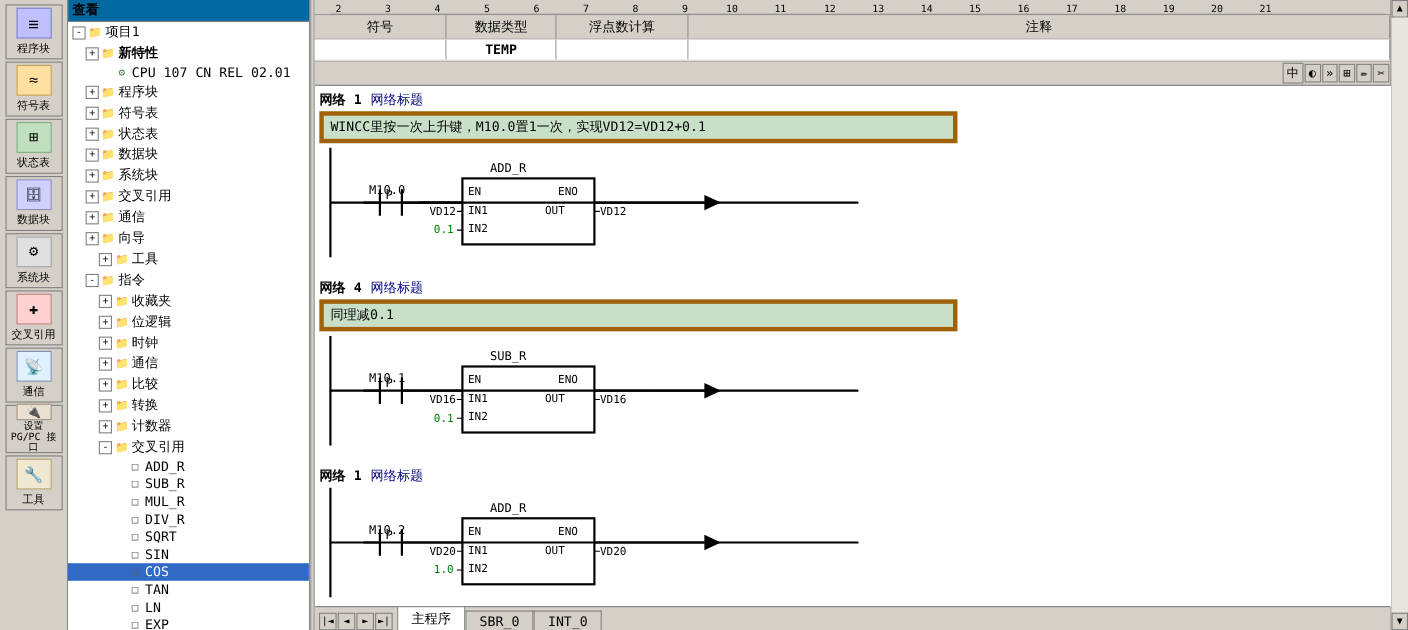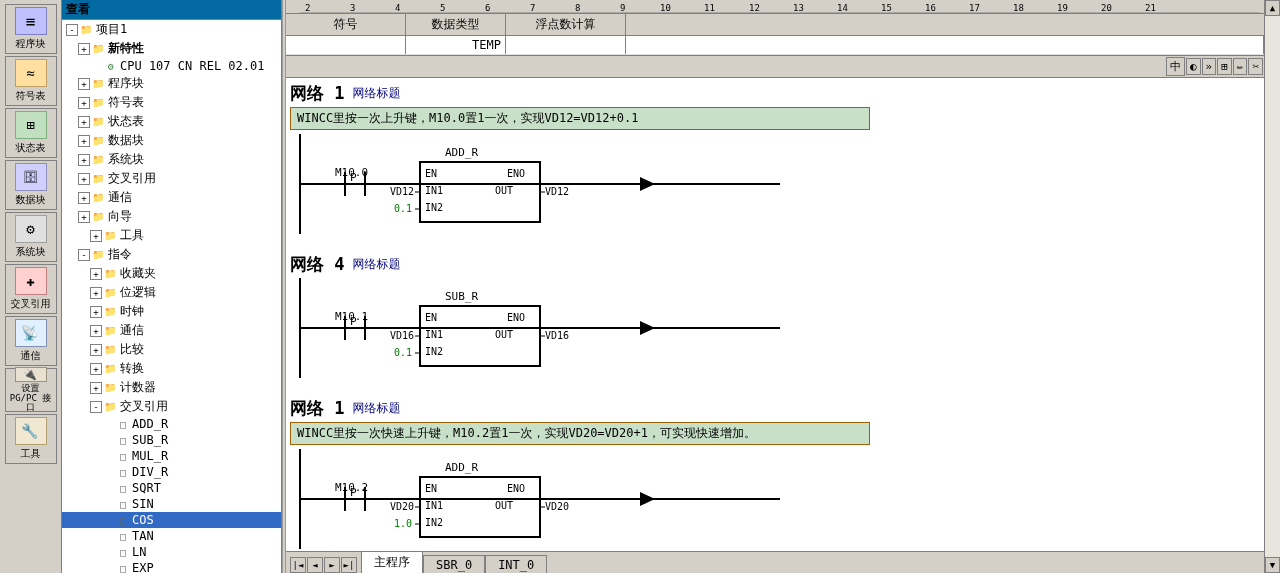--- a/index.html
+++ b/index.html
@@ -374,6 +374,9 @@
         <div class="var-col col-datatype">
           <span>浮点数计算</span>
         </div>
+        <div class="var-col col-comment">
+          <span>注释</span>
+        </div>
       </div>
       <div class="var-row">
         <div class="var-col col-symbol"></div>

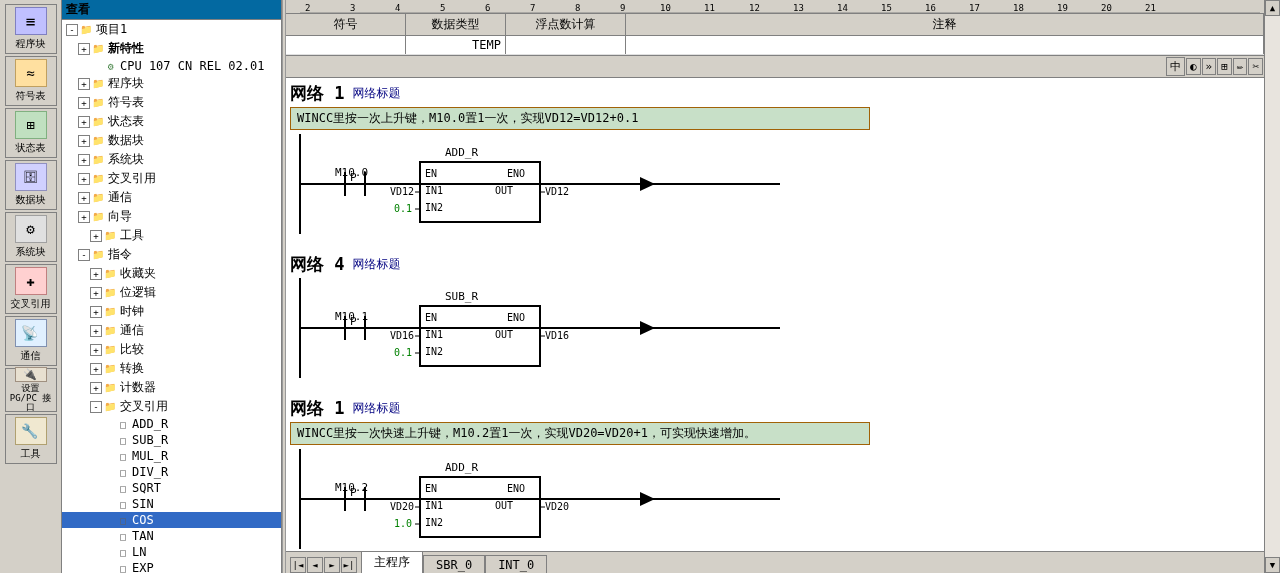--- a/index.html
+++ b/index.html
@@ -29,7 +29,7 @@
     .col-datatype { width: 120px; }
     .col-comment { flex: 1; }
     .var-row { display: flex; background: #ffffff; border-bottom: 1px solid #e0e0e0; }
-    .var-row .var-col { background: #ffffff; text-align: right; }
+    .var-row .var-col { background: #ffffff; text-align: center; font-weight: bold; }
 
     
     .ladder-area { flex: 1; overflow-y: auto; overflow-x: auto; background: #ffffff; padding: 4px; }

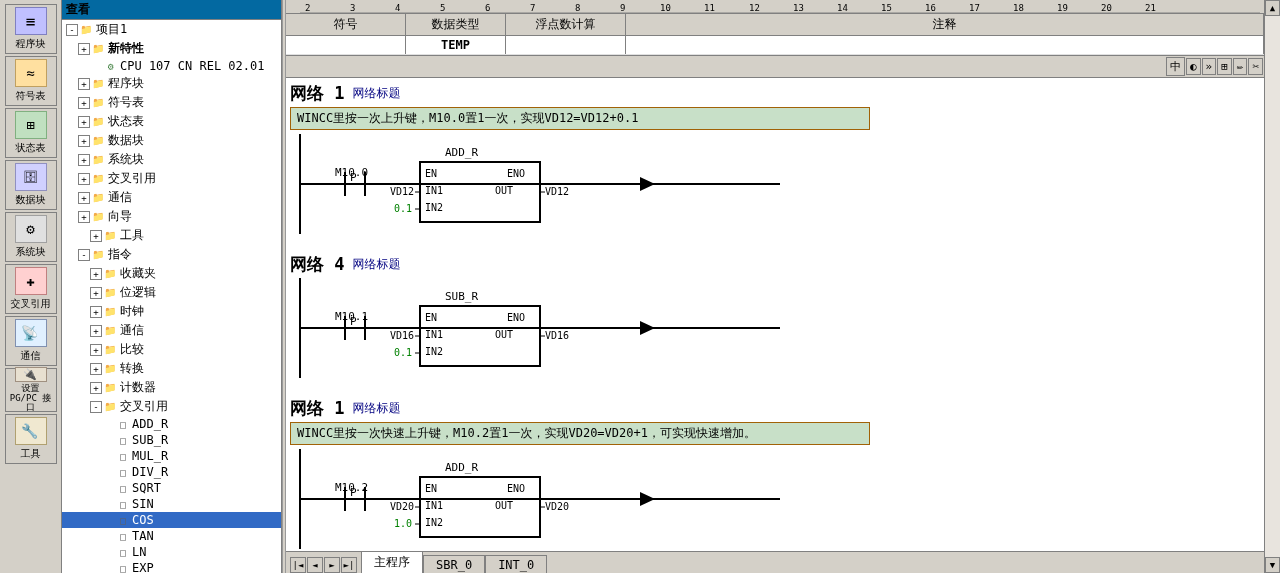--- a/index.html
+++ b/index.html
@@ -37,7 +37,7 @@
     
     .network-block { margin-bottom: 16px; }
     .network-header { display: flex; align-items: center; gap: 8px; margin-bottom: 2px; }
-    .network-title { font-weight: bold; font-size: 17px; }
+    .network-title { font-weight: bold; font-size: 12px; }
     .network-tag-btn { font-size: 12px; color: #000080; cursor: pointer; }
     .network-comment { background: #c8e0c8; border: 1px solid #a16207; padding: 2px 6px; font-size: 12px; margin-bottom: 4px; width: 580px; }
 

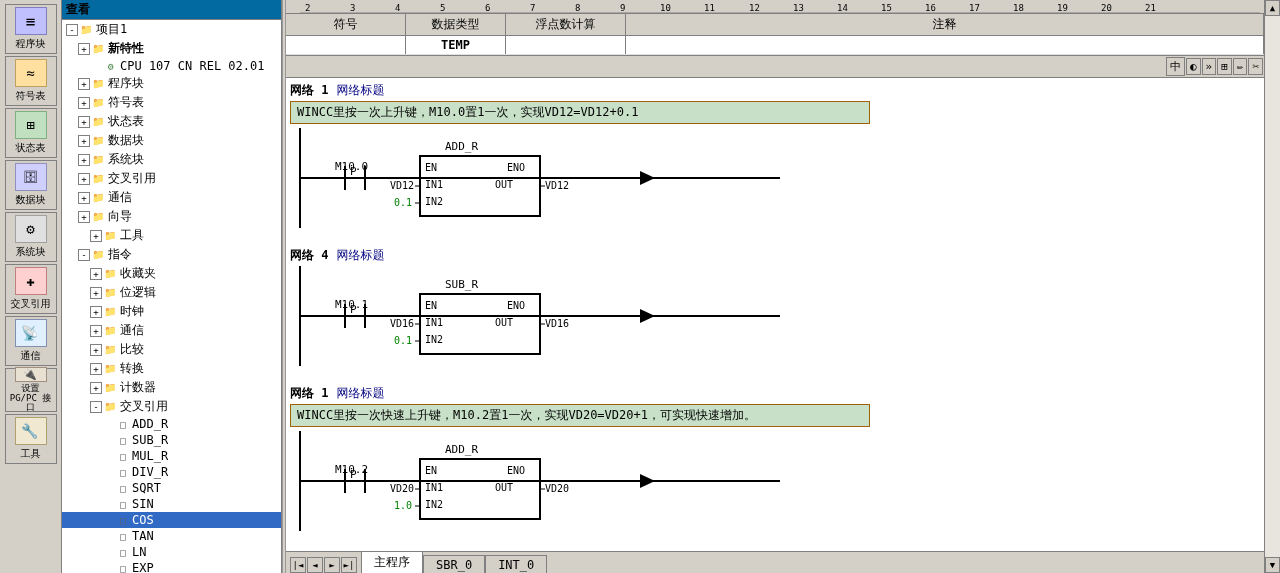--- a/index.html
+++ b/index.html
@@ -39,7 +39,7 @@
     .network-header { display: flex; align-items: center; gap: 8px; margin-bottom: 2px; }
     .network-title { font-weight: bold; font-size: 12px; }
     .network-tag-btn { font-size: 12px; color: #000080; cursor: pointer; }
-    .network-comment { background: #c8e0c8; border: 1px solid #a16207; padding: 2px 6px; font-size: 12px; margin-bottom: 4px; width: 580px; }
+    .network-comment { background: #c8e0c8; border: 4px solid #a16207; padding: 2px 6px; font-size: 12px; margin-bottom: 4px; width: 580px; }
 
     
     .bottom-tabs { height: 22px; background: #d4d0c8; border-top: 1px solid #808080; display: flex; align-items: flex-end; padding-left: 4px; }

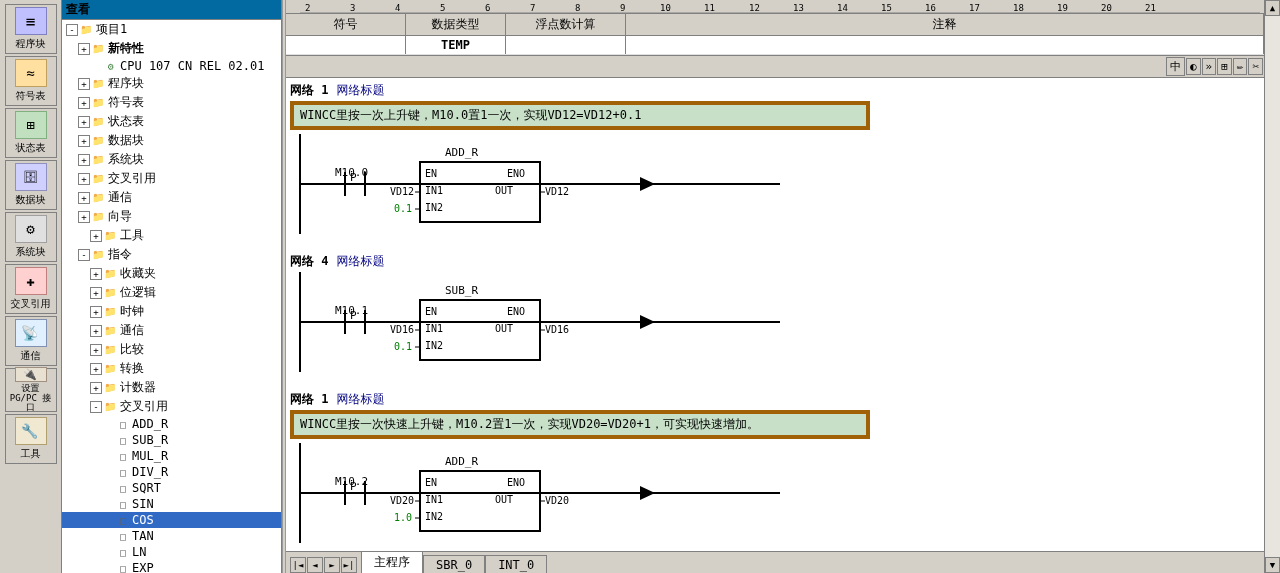--- a/index.html
+++ b/index.html
@@ -452,6 +452,7 @@
           <span class="network-title">网络 4</span>
           <span class="network-tag-btn">网络标题</span>
         </div>
+        <div class="network-comment">同理减0.1</div>
         <svg width="620" height="100">
 
           <line x1="10" y1="0" x2="10" y2="100" stroke="#000" stroke-width="2"></line>

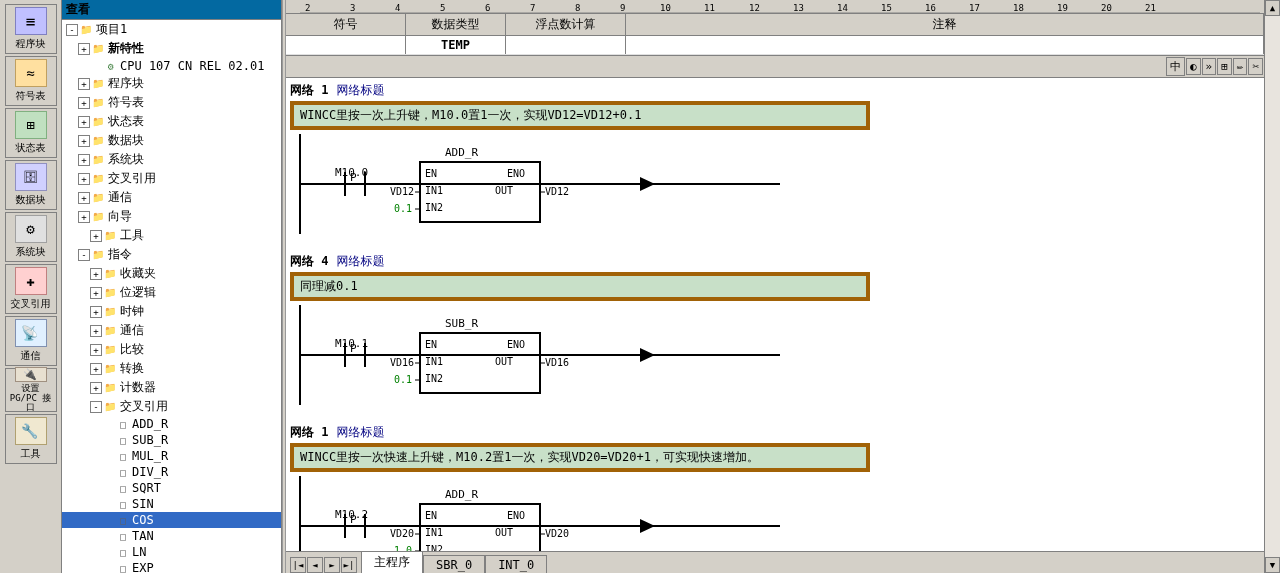--- a/index.html
+++ b/index.html
@@ -498,7 +498,6 @@
           <span class="network-title">网络 1</span>
           <span class="network-tag-btn">网络标题</span>
         </div>
-        <div class="network-comment">WINCC里按一次快速上升键，M10.2置1一次，实现VD20=VD20+1，可实现快速增加。</div>
         <svg width="620" height="100">
 
           <line x1="10" y1="0" x2="10" y2="100" stroke="#000" stroke-width="2"></line>

